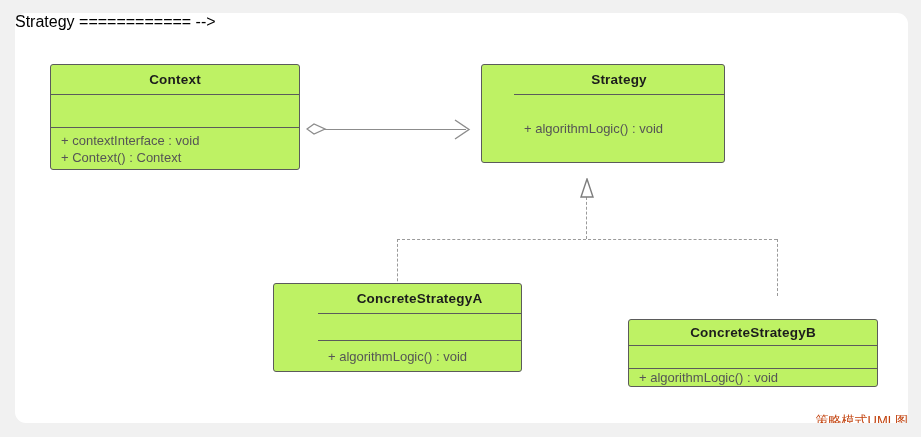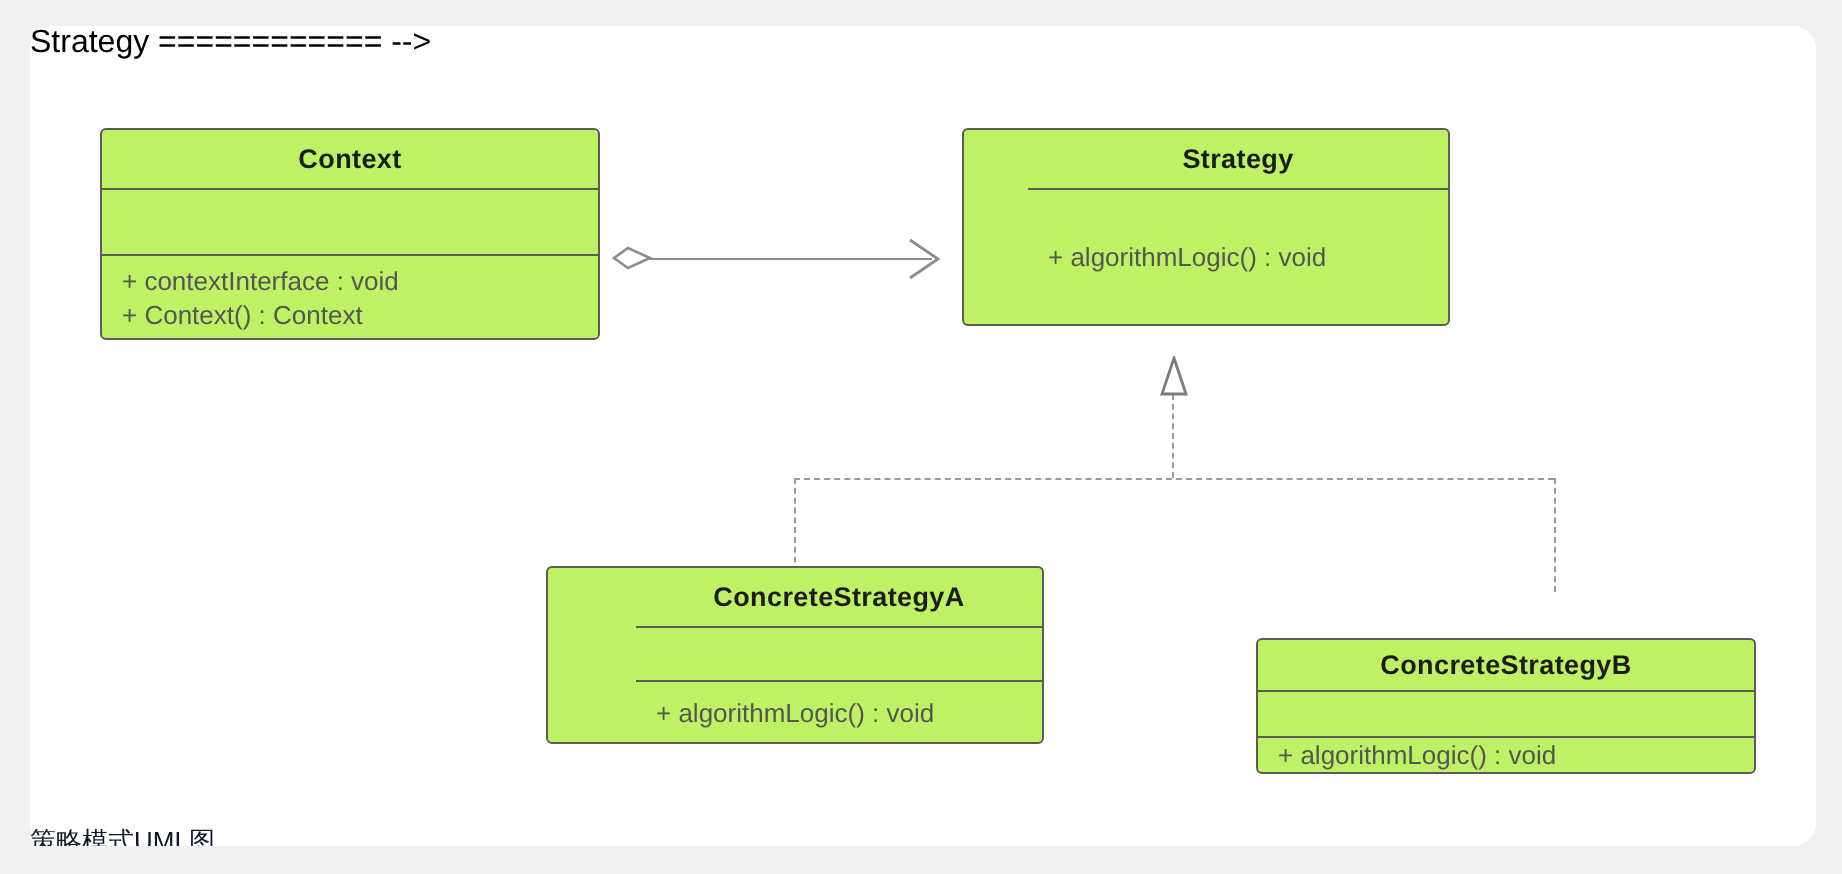--- a/index.html
+++ b/index.html
@@ -103,9 +103,9 @@
     bottom: 0;
     height: 12px;
     overflow: hidden;
-    text-align: left;
+    text-align: right;
     font-size: 13px;
-    color: #0f172a;
+    color: #c2410c;
     line-height: 19px;
     white-space: nowrap;
   }

